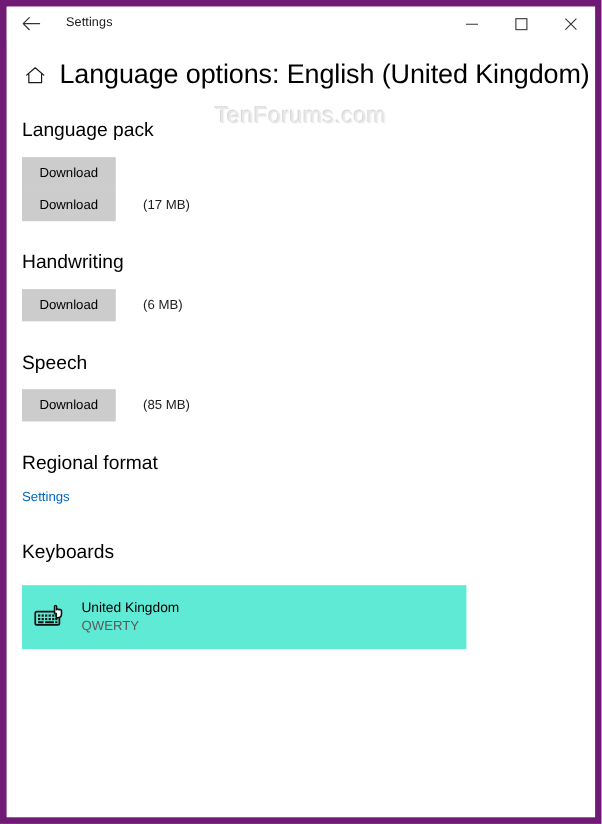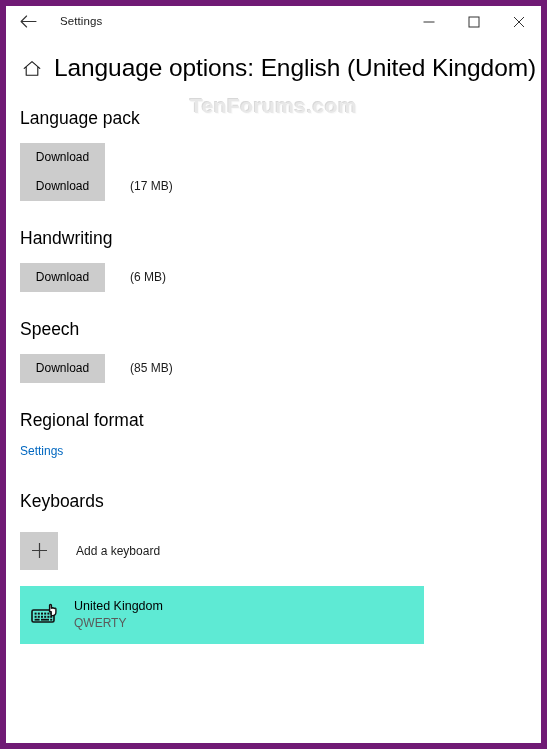--- a/index.html
+++ b/index.html
@@ -98,7 +98,7 @@
     width: 100%;
     text-align: center;
     font-size: 21px;
-    font-weight: bold;
+    font-weight: normal;
     color: #e8e8e8;
     text-shadow: 1px 1px 0 #fafafa, -1px -1px 0 #d8d8d8;
     letter-spacing: 0.4px;

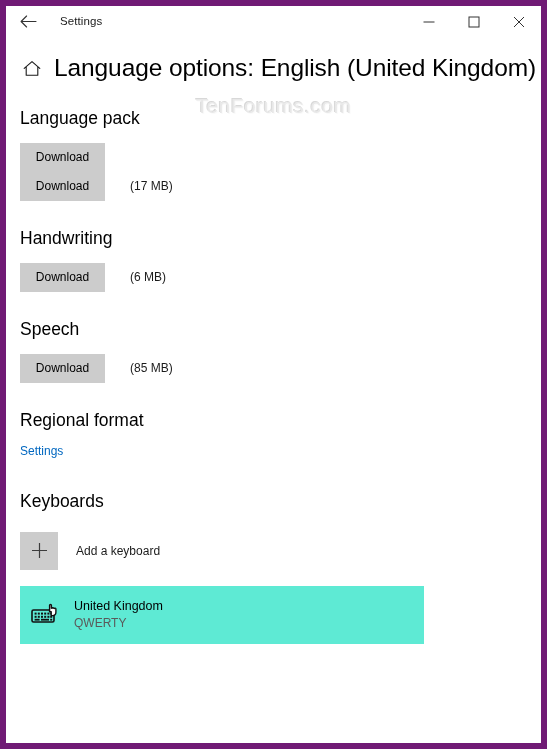--- a/index.html
+++ b/index.html
@@ -309,14 +309,6 @@
     <div class="section">
       <div class="section-title keyboards-title">Keyboards</div>
 
-      <div class="add-keyboard">
-        <div class="plus-box">
-          <svg width="19" height="19" viewBox="0 0 19 19">
-            <path d="M9.5 2 L9.5 17 M2 9.5 L17 9.5" stroke="#3c3c3c" stroke-width="1.2" fill="none"></path>
-          </svg>
-        </div>
-        <div class="add-keyboard-label">Add a keyboard</div>
-      </div>
 
       <div class="keyboard-list">
         <div class="keyboard-item">

